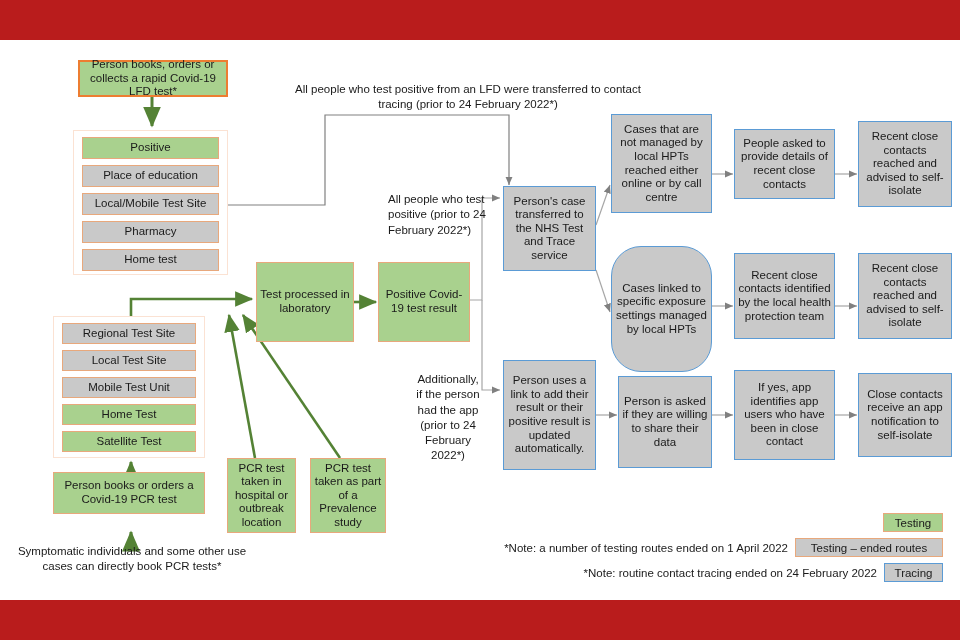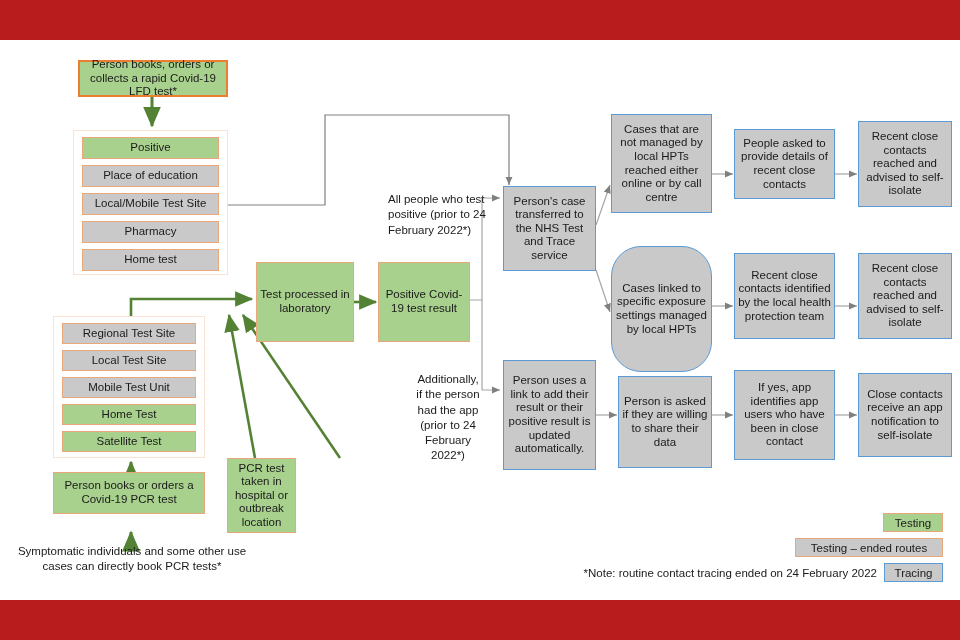--- a/index.html
+++ b/index.html
@@ -128,6 +128,9 @@
       <span>Positive Covid-19 test result</span>
     </div>
 
+    <div class="lbl ctr" style="left:278px;top:42px;width:380px;">
+      <span>All people who test positive from an LFD were transferred to contact tracing (prior to 24 February 2022*)</span>
+    </div>
     <div class="lbl" style="left:388px;top:152px;width:106px;">
       <span>All people who test positive (prior to 24 February 2022*)</span>
     </div>

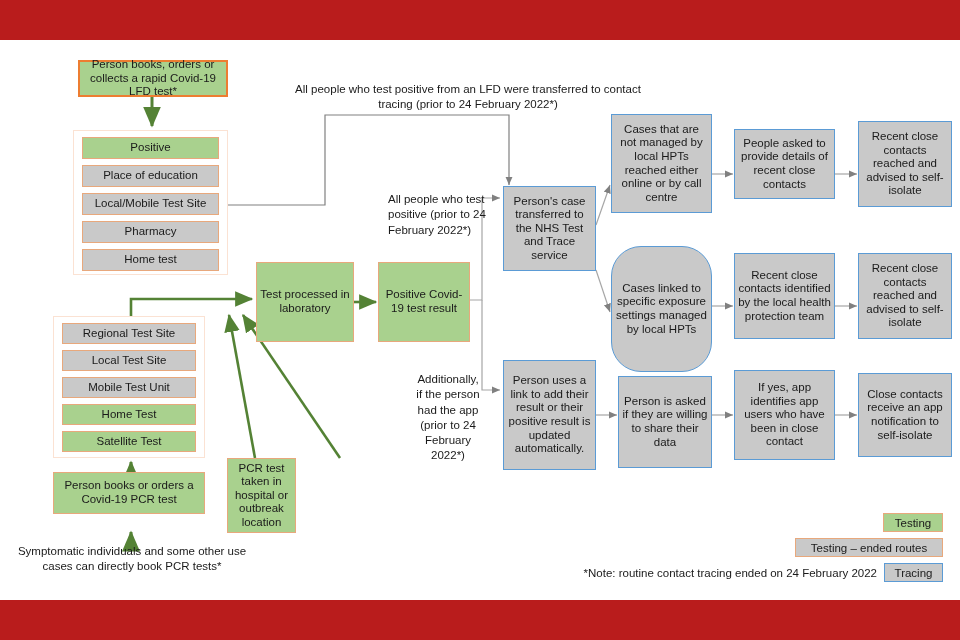--- a/index.html
+++ b/index.html
@@ -120,6 +120,9 @@
     <div class="node green" style="left:227px;top:418px;width:69px;height:75px;">
       <span>PCR test taken in hospital or outbreak location</span>
     </div>
+    <div class="node green" style="left:310px;top:418px;width:76px;height:75px;">
+      <span>PCR test taken as part of a Prevalence study</span>
+    </div>
 
     <div class="node green" style="left:256px;top:222px;width:98px;height:80px;">
       <span>Test processed in laboratory</span>

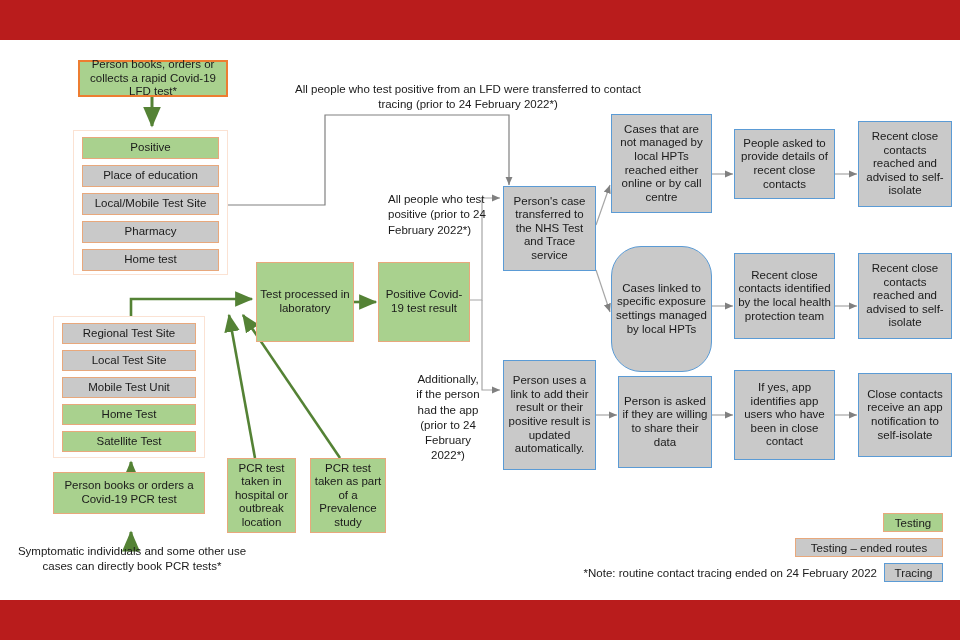--- a/index.html
+++ b/index.html
@@ -188,6 +188,9 @@
       <span>Tracing</span>
     </div>
 
+    <div class="lbl rt" style="left:430px;top:501px;width:358px;">
+      <span>*Note: a number of testing routes ended on 1 April 2022</span>
+    </div>
     <div class="lbl rt" style="left:480px;top:526px;width:397px;">
       <span>*Note: routine contact tracing ended on 24 February 2022</span>
     </div>

